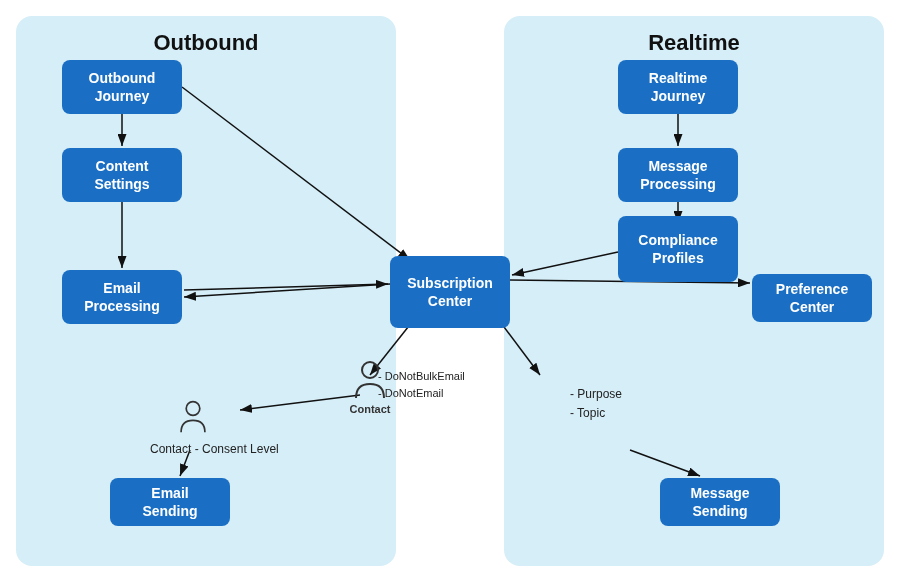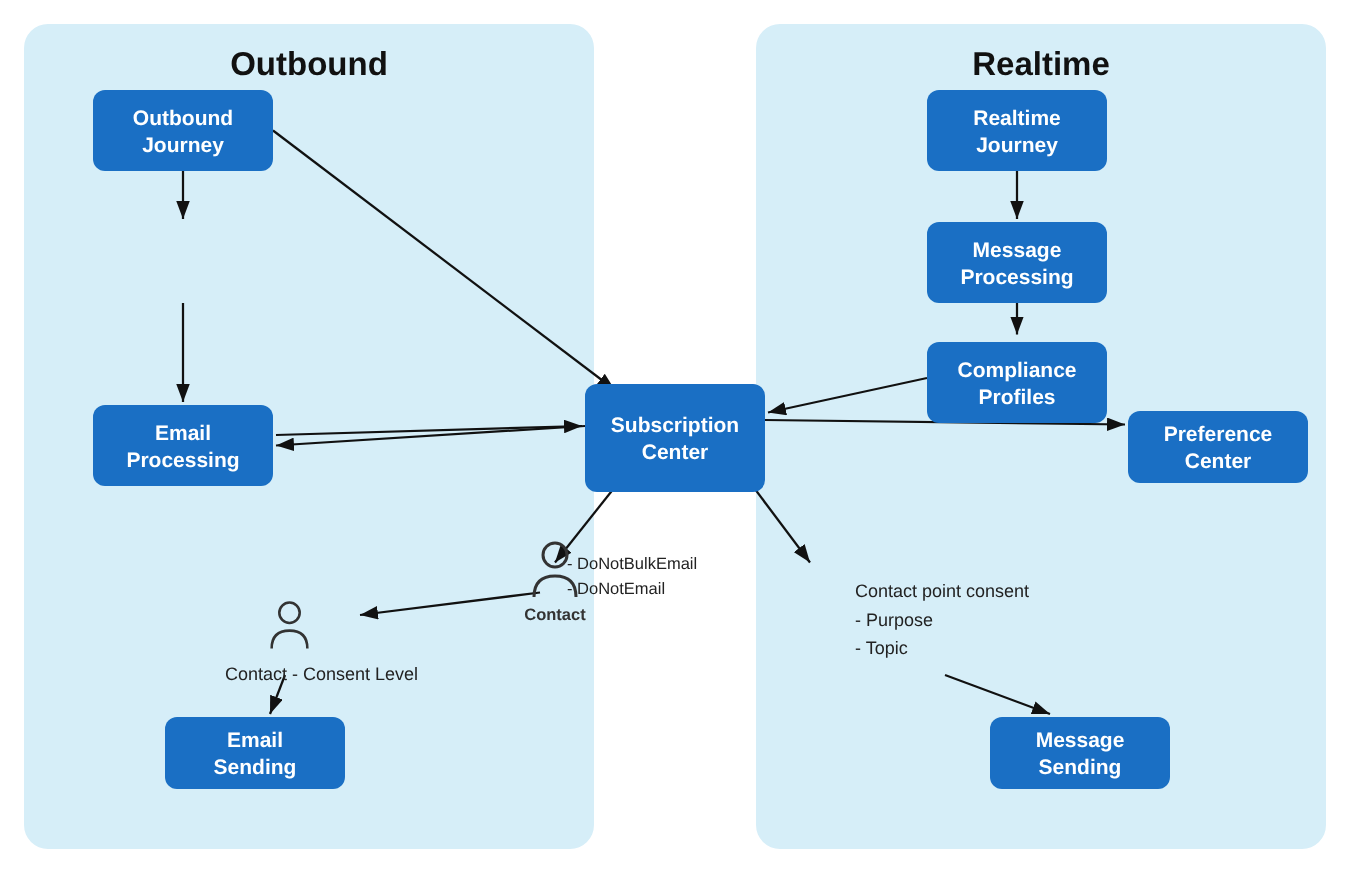--- a/index.html
+++ b/index.html
@@ -227,6 +227,10 @@
 Journey</span>
   </div>
 
+  <div class="blue-box" id="content-settings">
+    <span style="white-space:pre-line">Content
+Settings</span>
+  </div>
 
   <div class="blue-box" id="email-processing">
     <span style="white-space:pre-line">Email

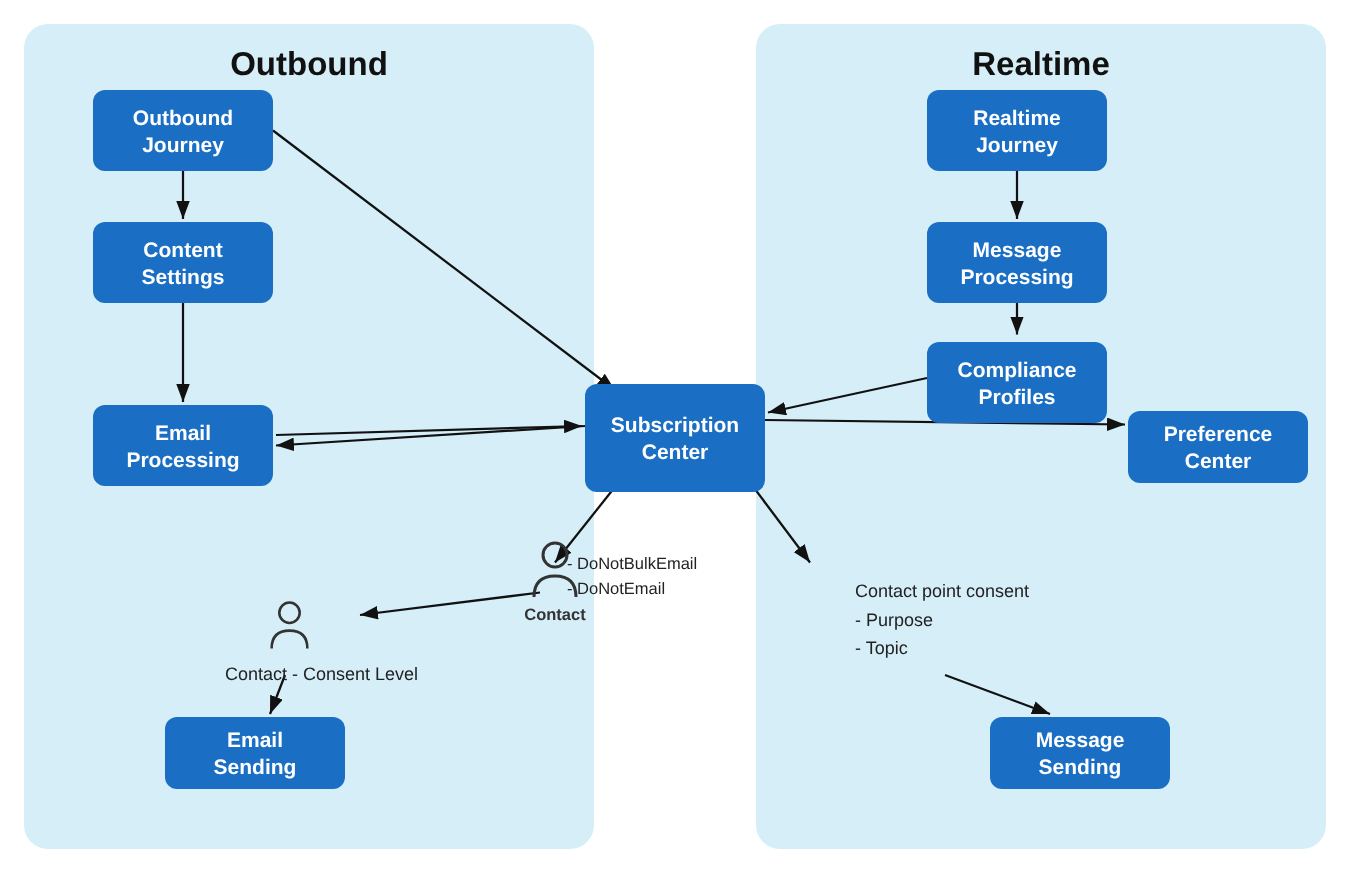--- a/index.html
+++ b/index.html
@@ -116,9 +116,9 @@
 
     #compliance-profiles {
       width: 120px;
-      height: 54px;
+      height: 66px;
       left: 618px;
-      top: 228px;
+      top: 216px;
     }
 
     #preference-center {

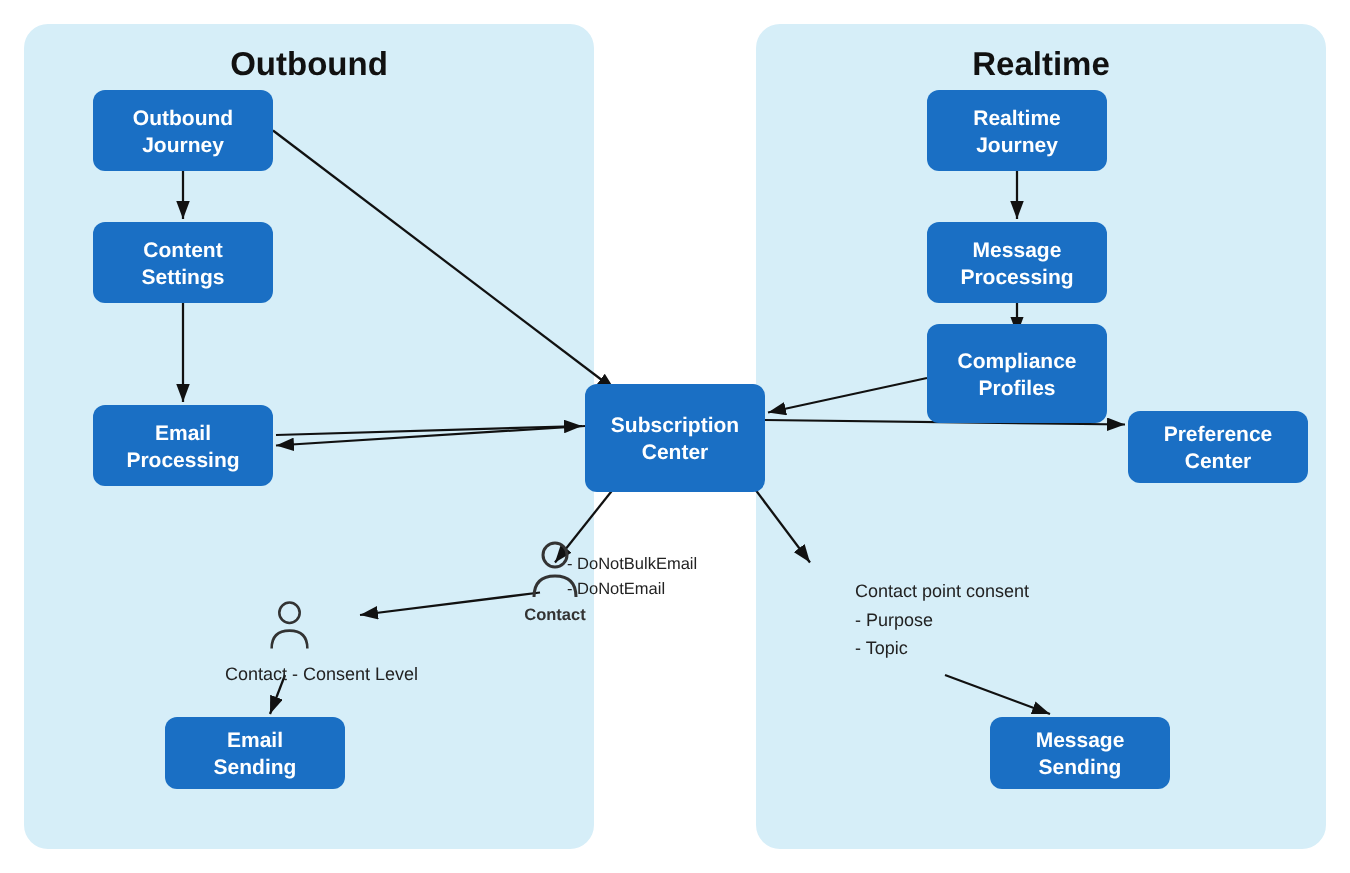--- a/index.html
+++ b/index.html
@@ -294,7 +294,6 @@
   <div class="section-label" style="left:150px; top:440px;">Contact -  Consent Level</div>
 
   <div class="section-label" style="left:570px; top:385px;">
-    <div>Contact point consent</div>
     <div>- Purpose</div>
     <div>- Topic</div>
   </div>

